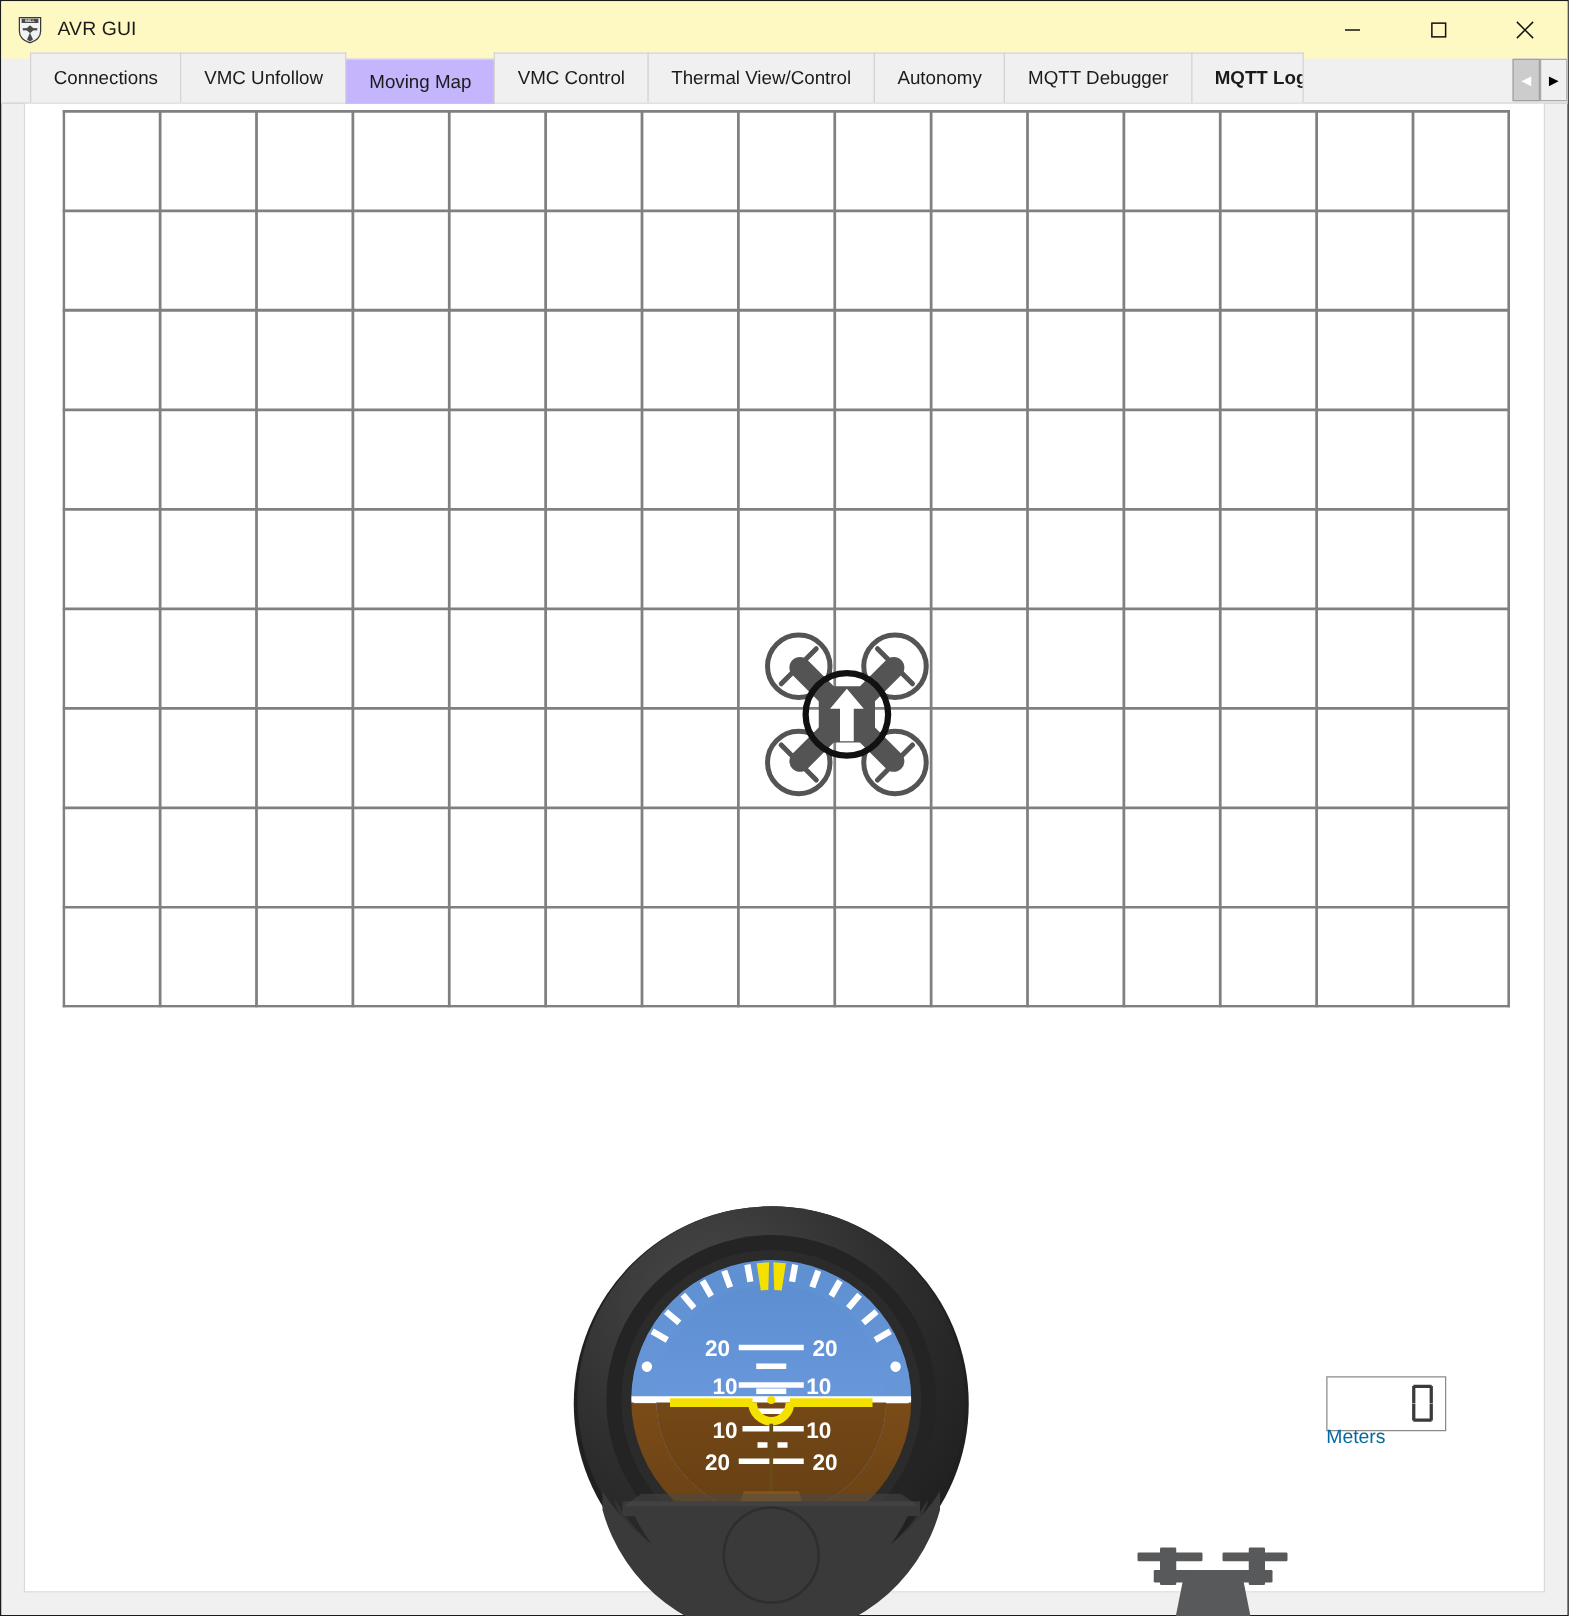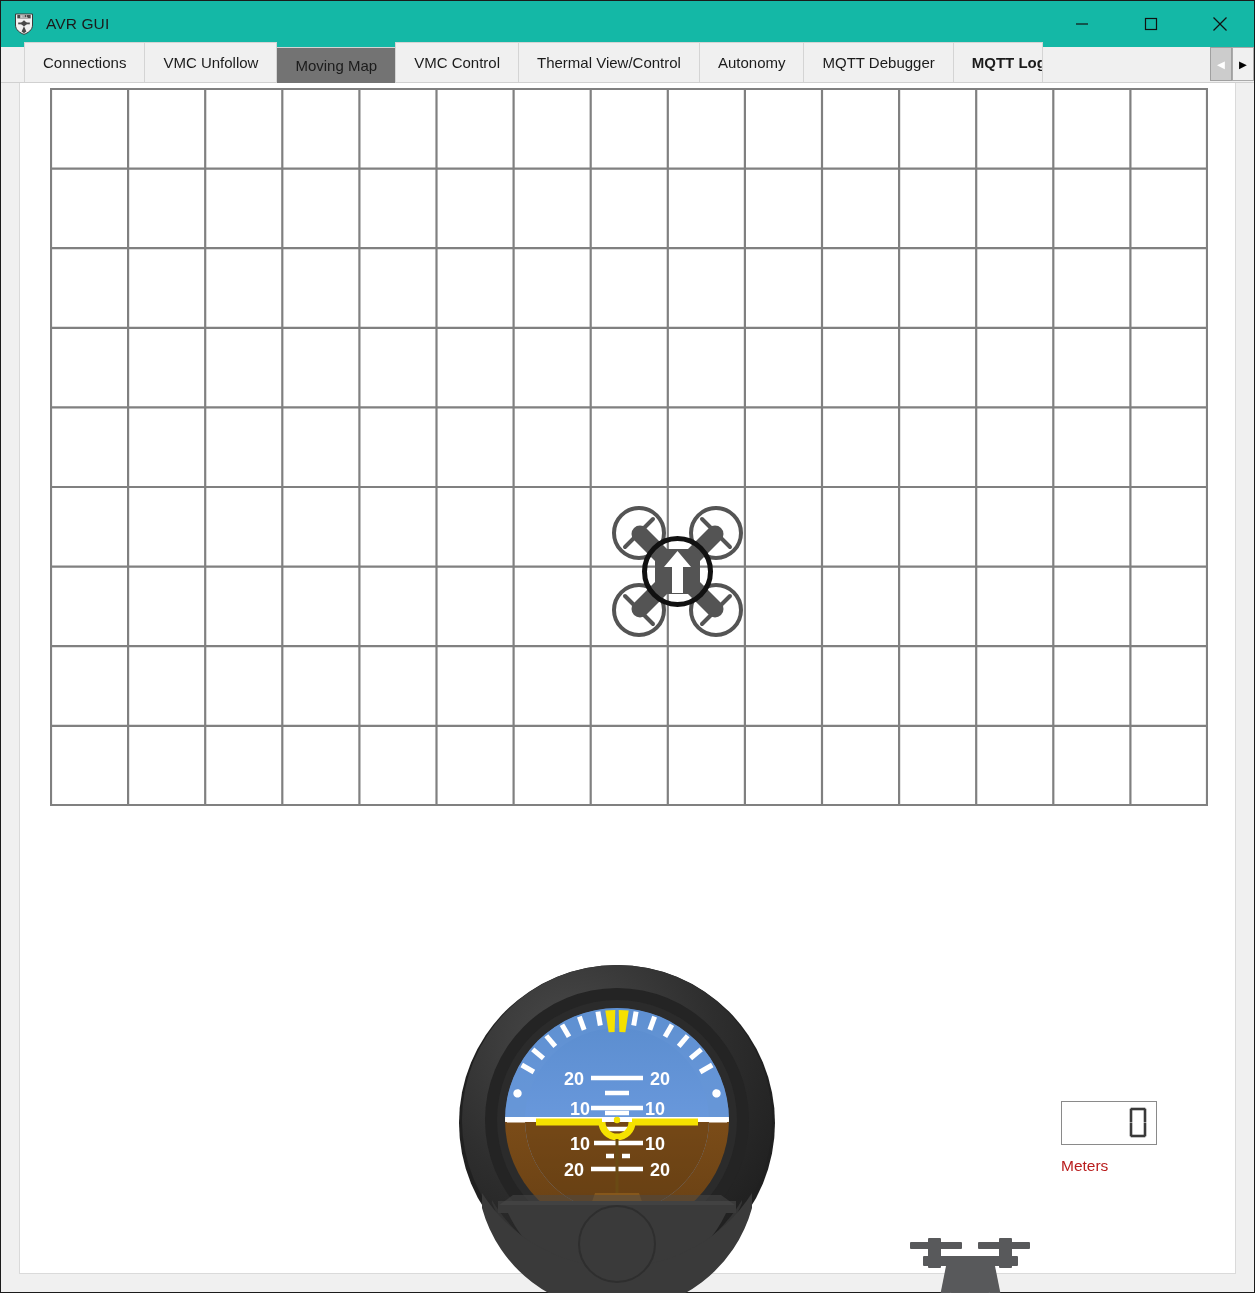--- a/index.html
+++ b/index.html
@@ -19,7 +19,7 @@
   
   .titlebar {
     height: 46px; min-height: 46px;
-    background: #14b8a6;
+    background: #fef9c3;
     display: flex; align-items: center;
     position: relative;
   }

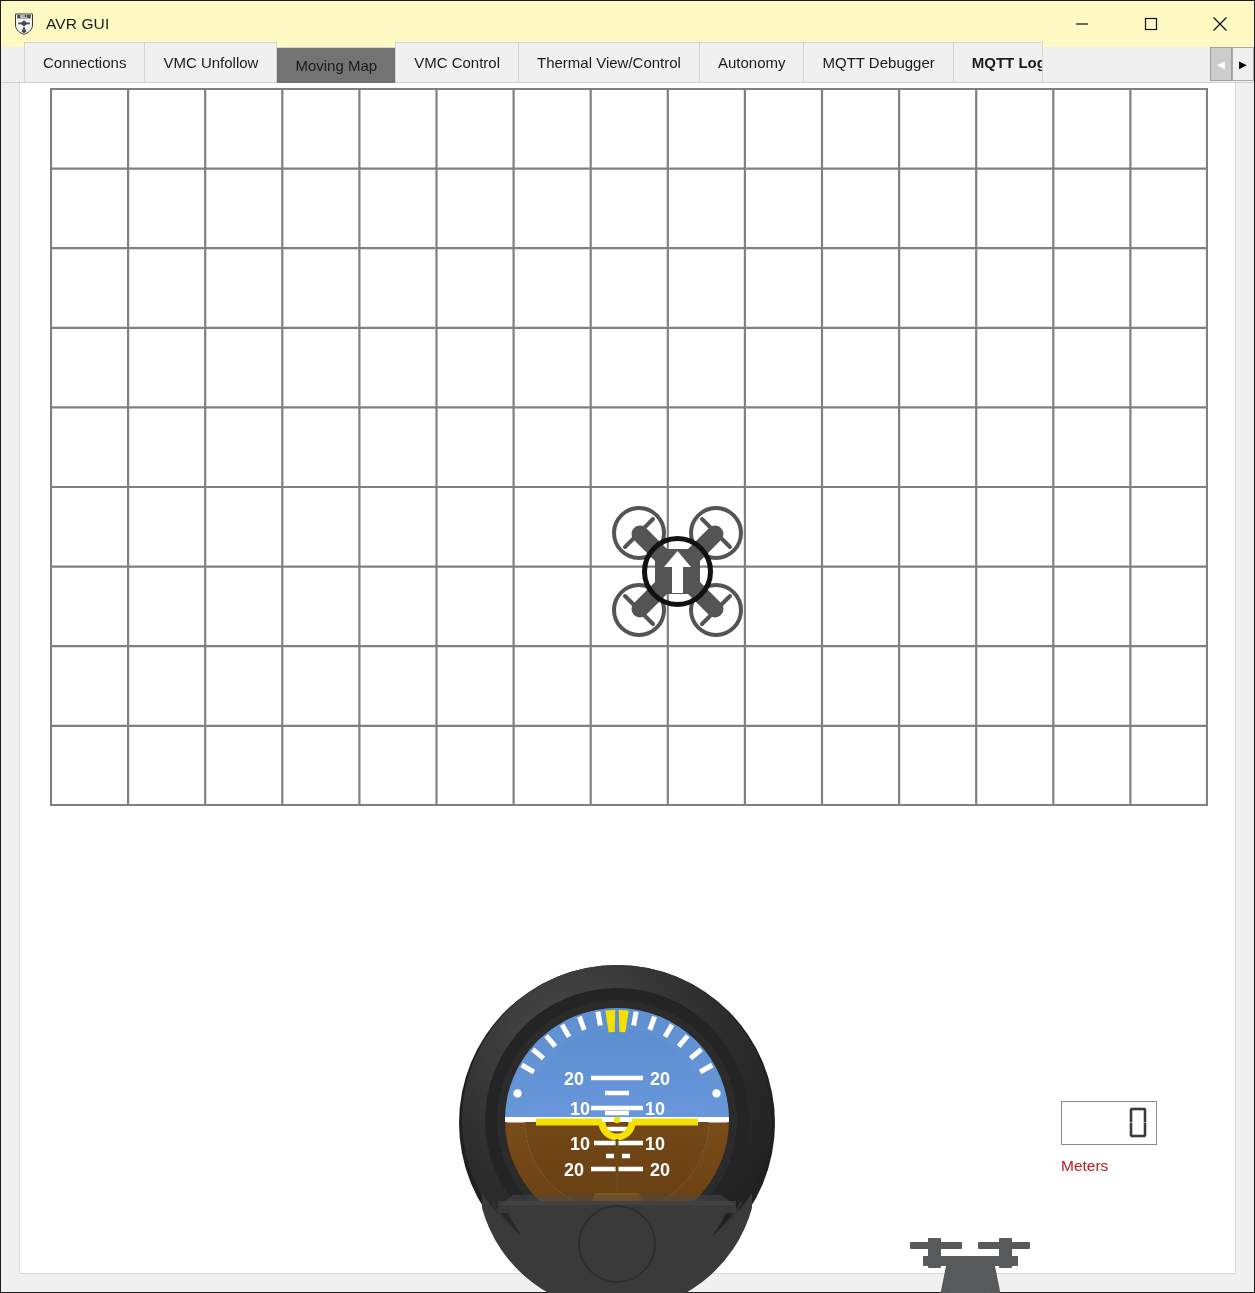--- a/index.html
+++ b/index.html
@@ -64,7 +64,7 @@
     cursor: default;
   }
   .tab.active {
-    background: #737373;
+    background: #c4b5fd;
     height: 36px;
     border-color: #d4d4d4;
     position: relative; z-index: 3;

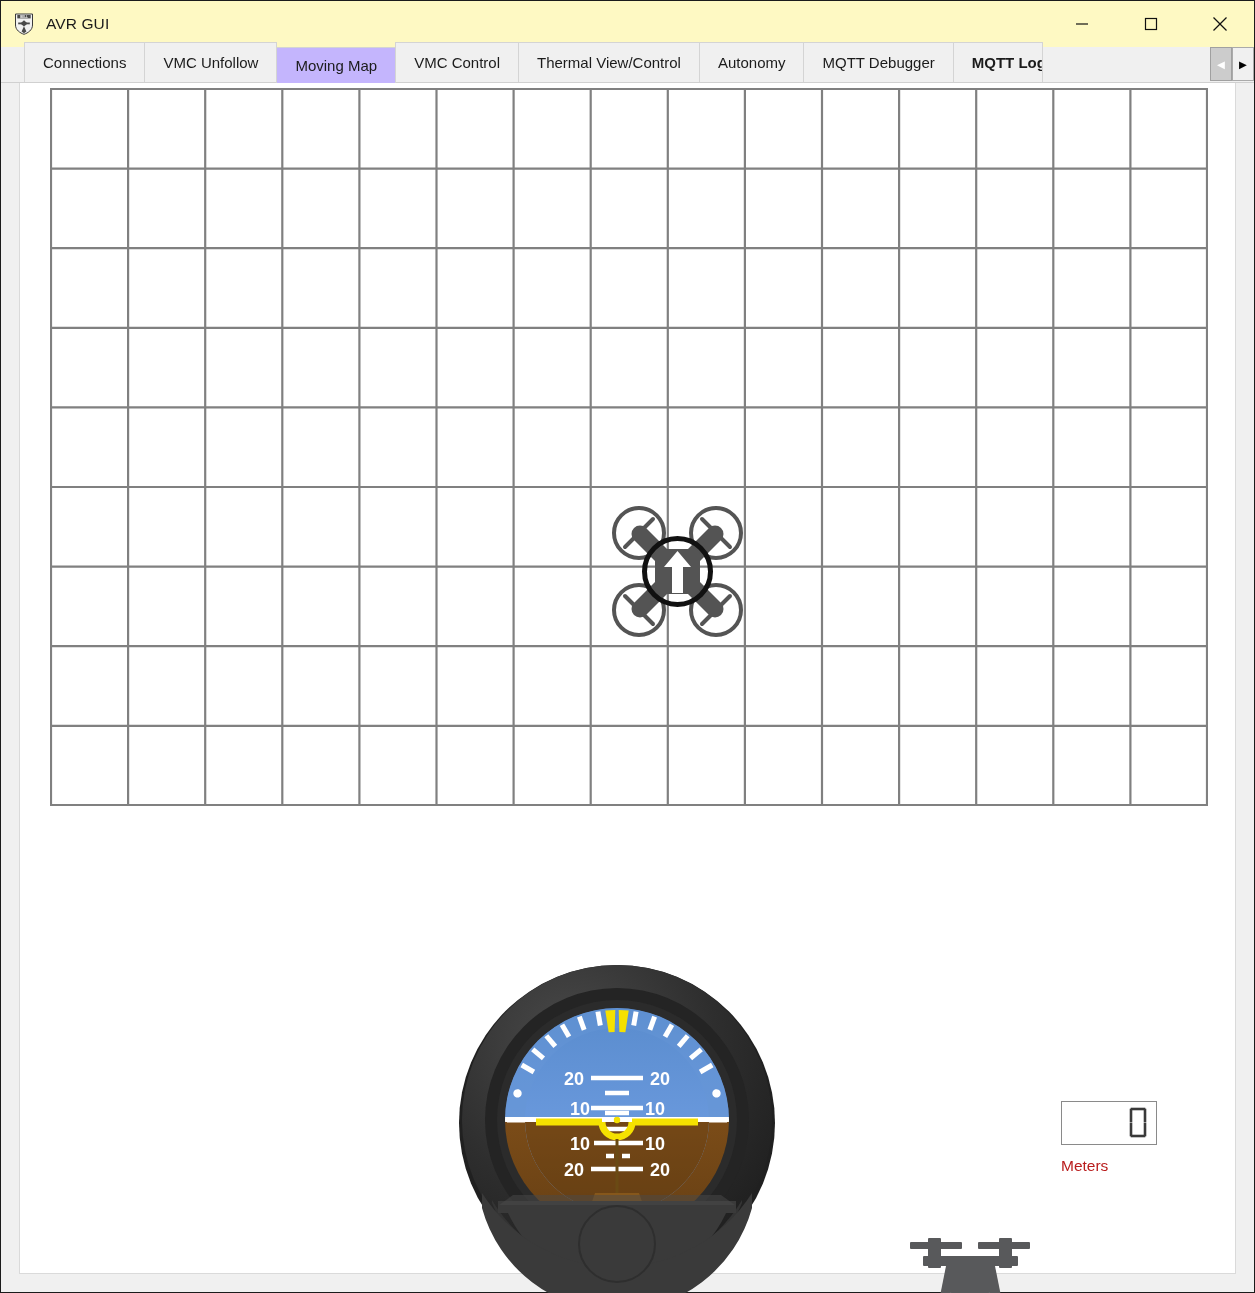--- a/index.html
+++ b/index.html
@@ -141,8 +141,8 @@
   }
   .lcd-label {
     position: absolute;
-    left: 1041px; top: 334px;
-    font-size: 15.5px; color: #b91c1c;
+    left: 1041px; top: 318px;
+    font-size: 15.5px; color: #0369a1;
   }
   .ground-drone {
     position: absolute;

